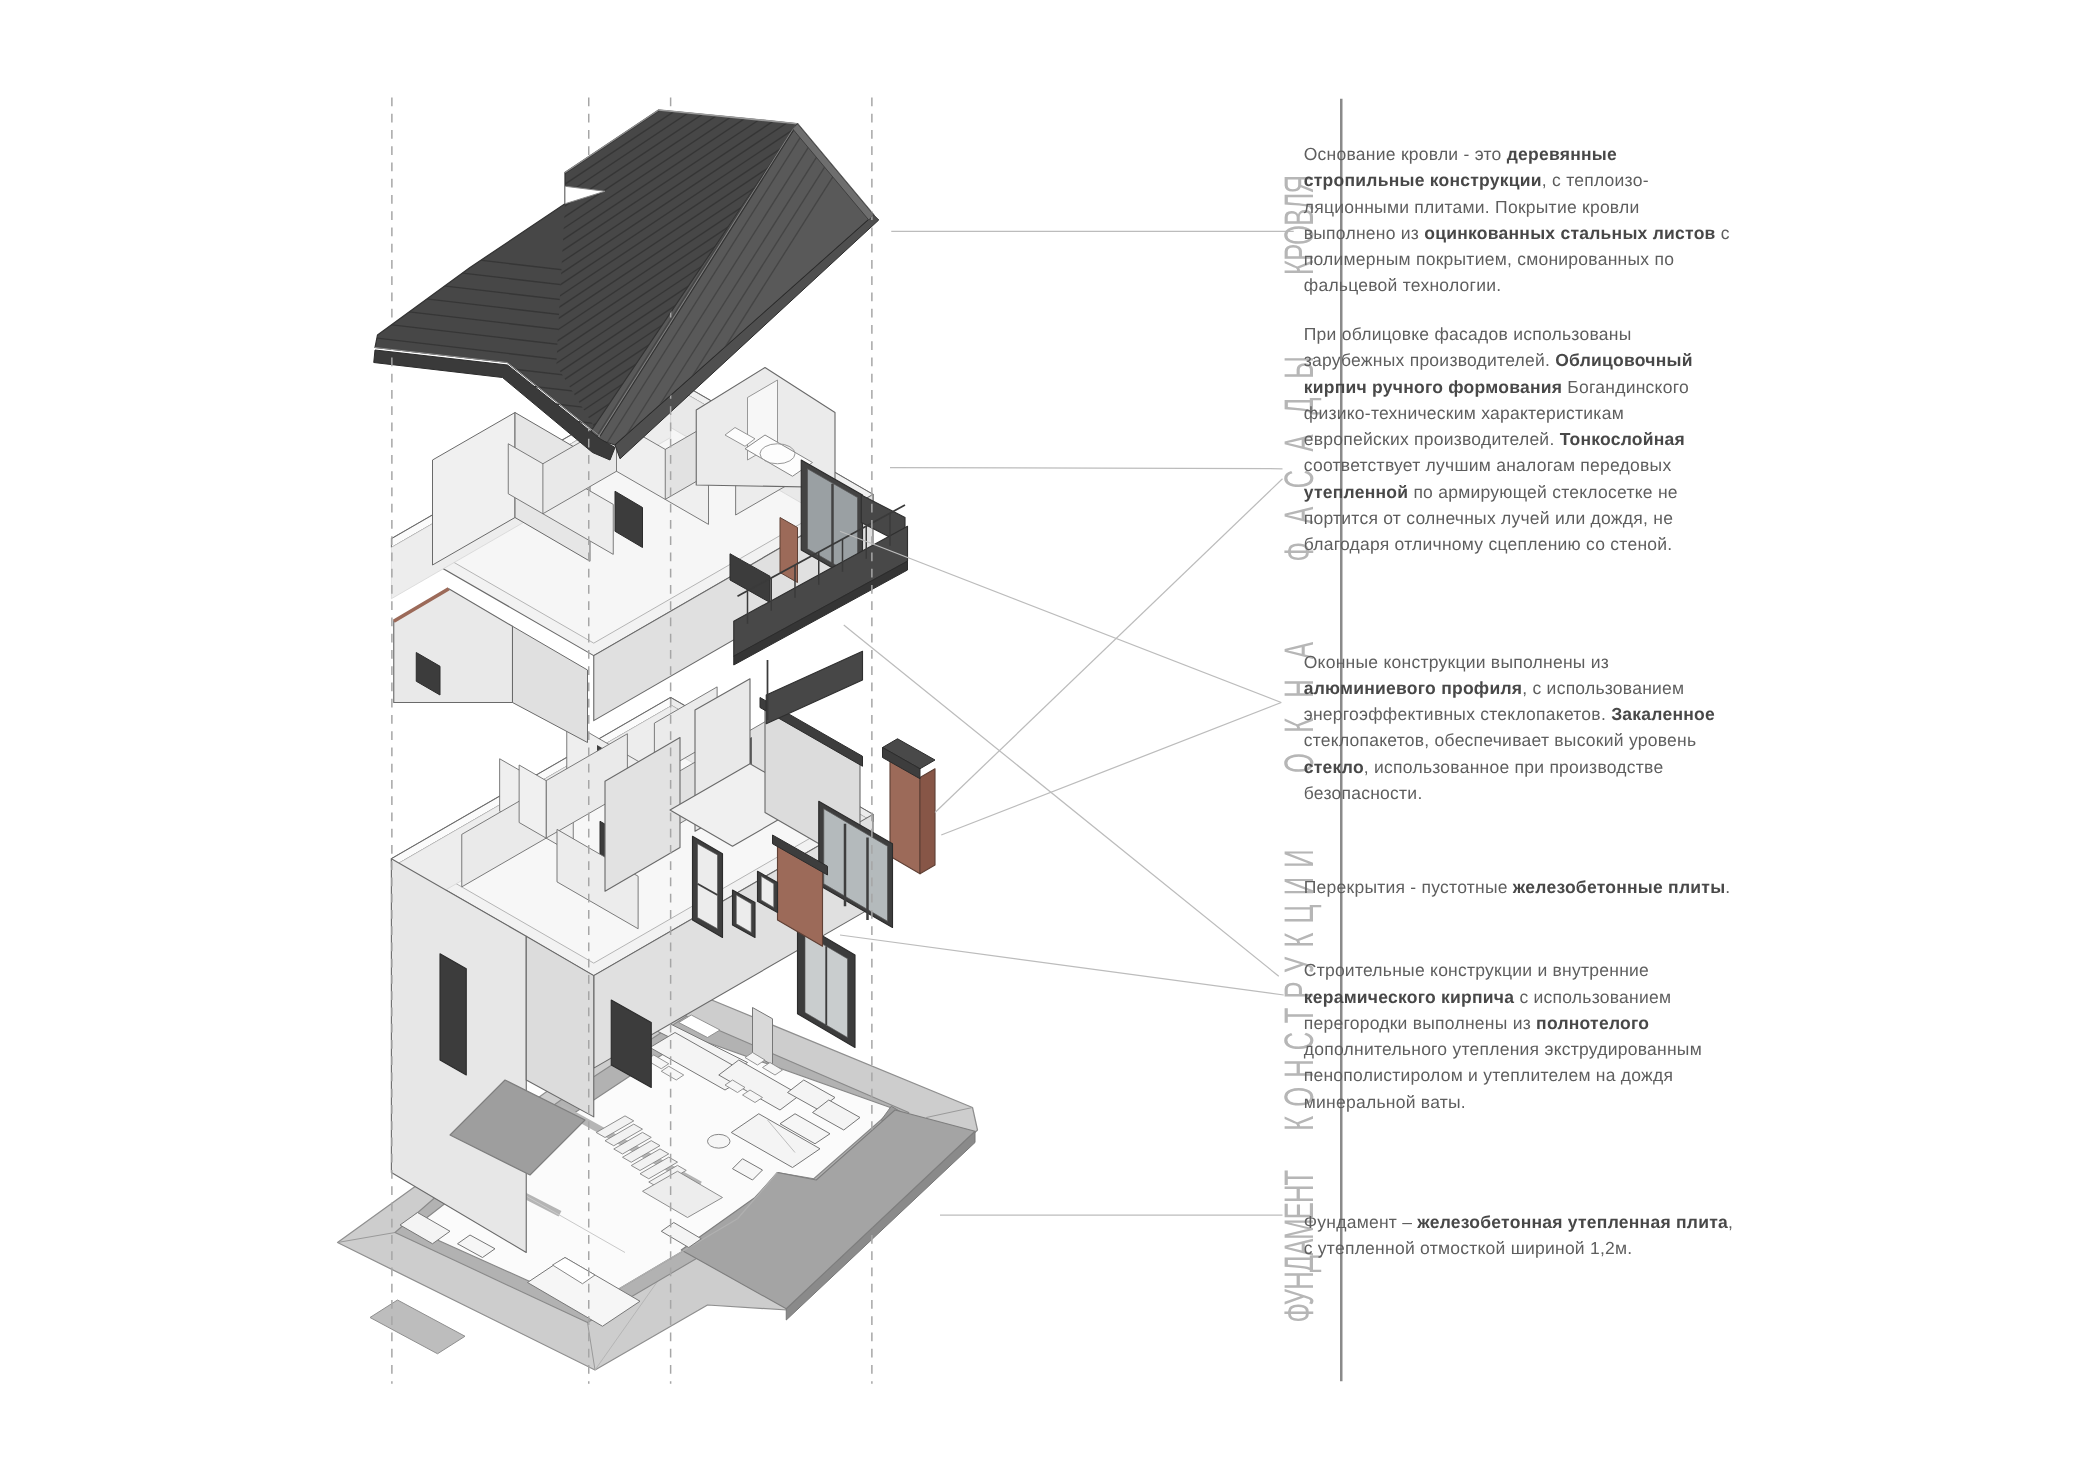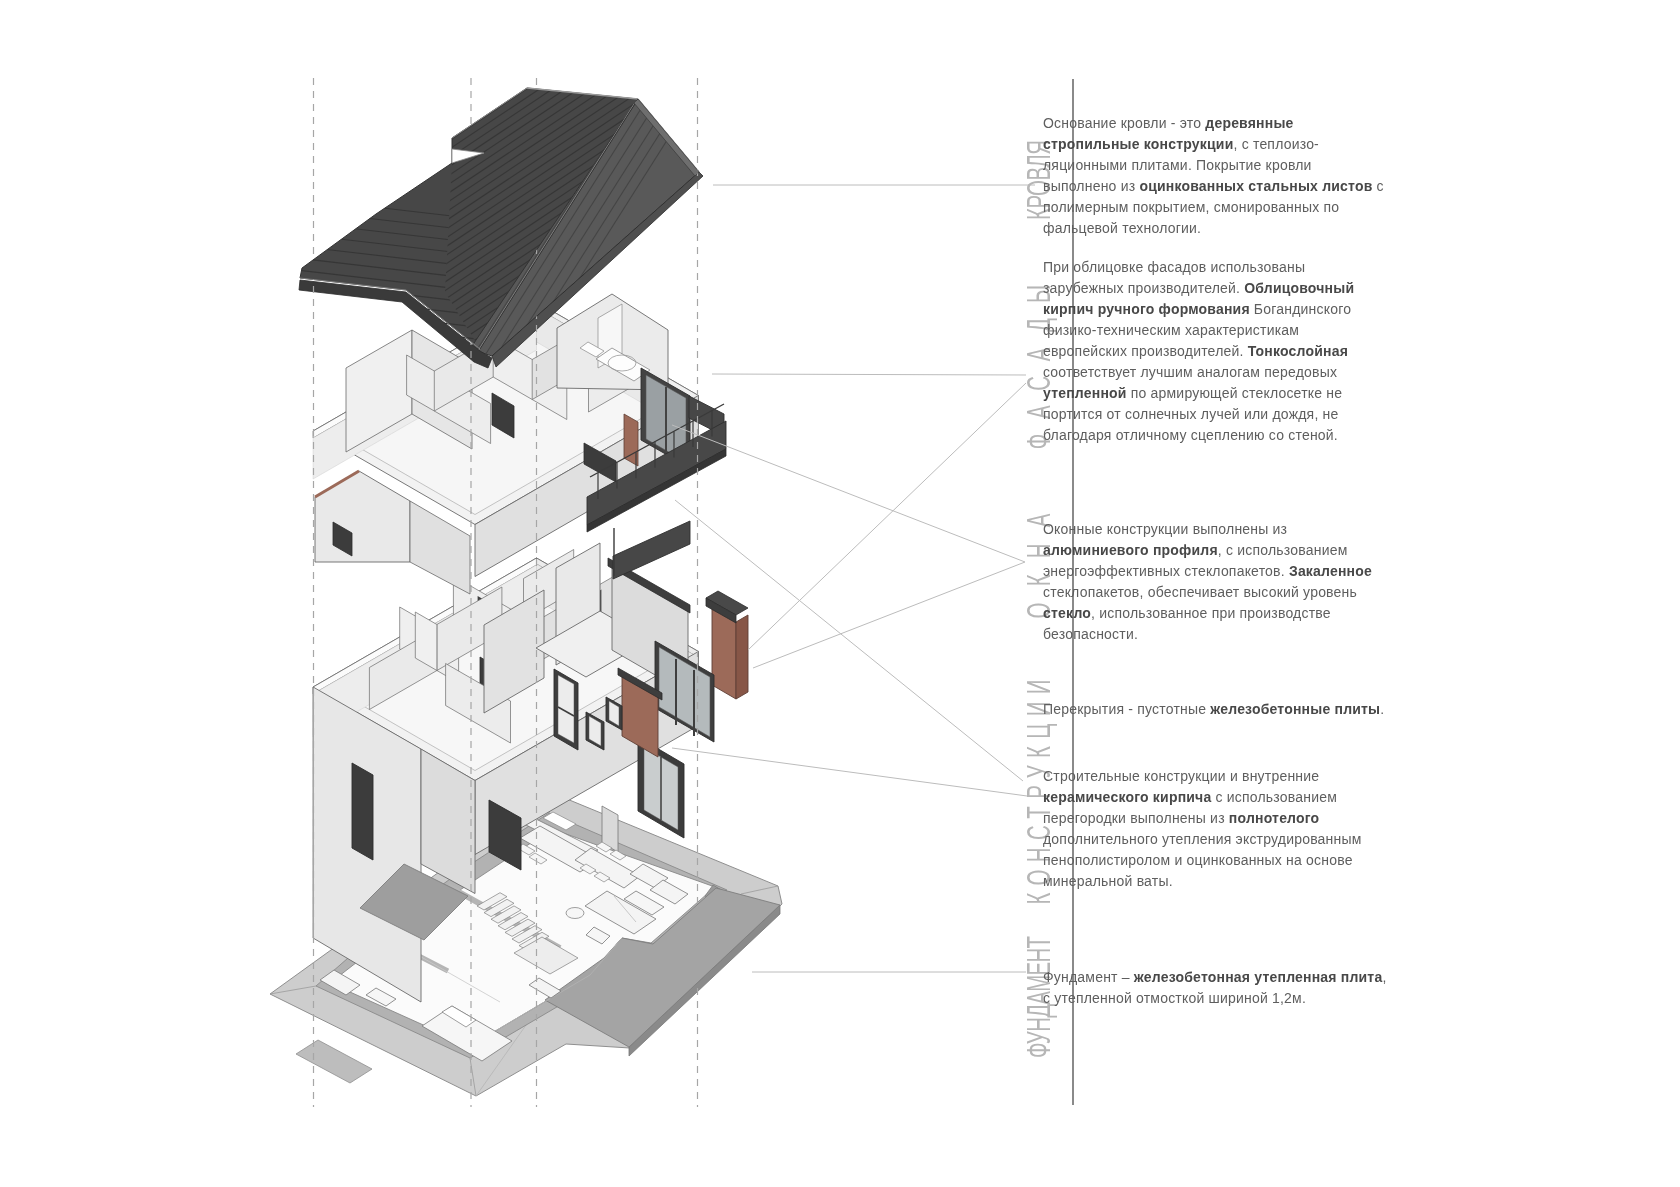--- a/index.html
+++ b/index.html
@@ -460,7 +460,7 @@
 <div class="ln"><b>керамического кирпича</b> с использованием</div>
 <div class="ln">перегородки выполнены из <b>полнотелого</b></div>
 <div class="ln">дополнительного утепления экструдированным</div>
-<div class="ln">пенополистиролом и оцинкованных на основе</div>
+<div class="ln">пенополистиролом и утеплителем на дождя</div>
 <div class="ln">минеральной ваты.</div>
 </div>
 

